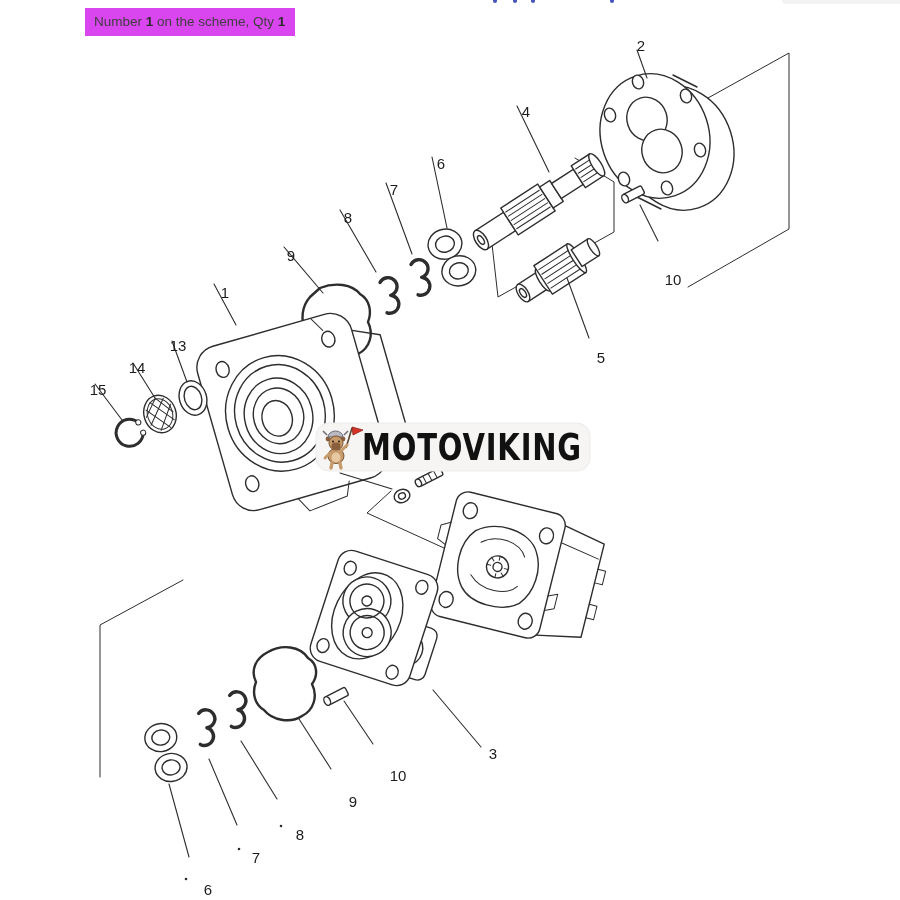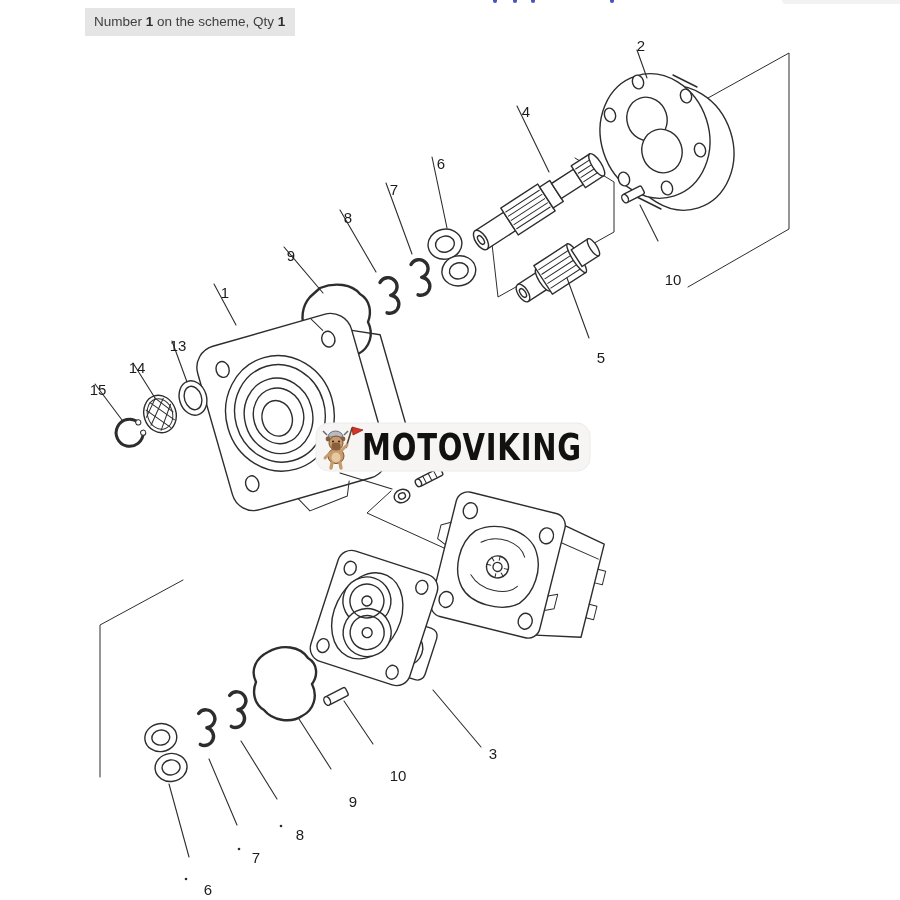--- a/index.html
+++ b/index.html
@@ -9,7 +9,7 @@
   
   .qty-bar{
     position:absolute;left:85px;top:8px;height:28px;line-height:28px;
-    padding:0 10px 0 9px;background:#e5e5e5;color:#3f3f3f;
+    padding:0 10px 0 9px;background:#d946ef;color:#3f3f3f;
     font-size:13.5px;white-space:nowrap;
   }
   .qty-bar b{font-weight:bold;color:#2c2c2c;}

